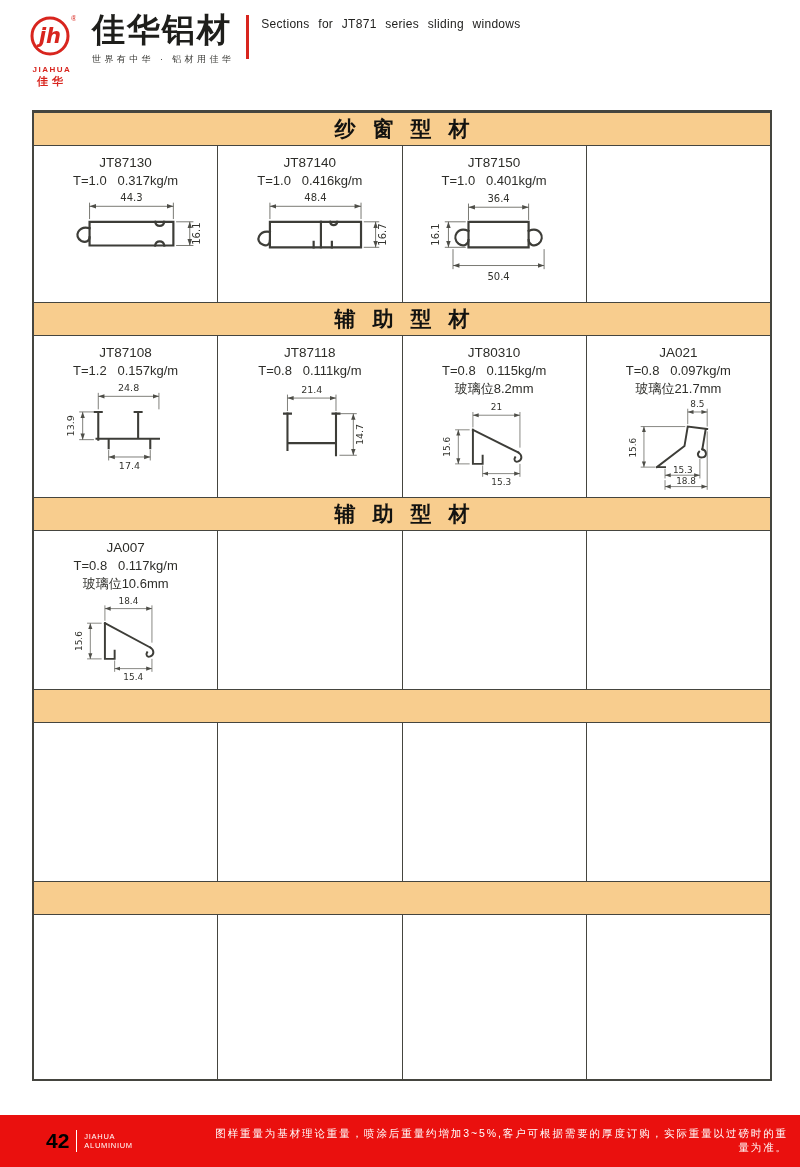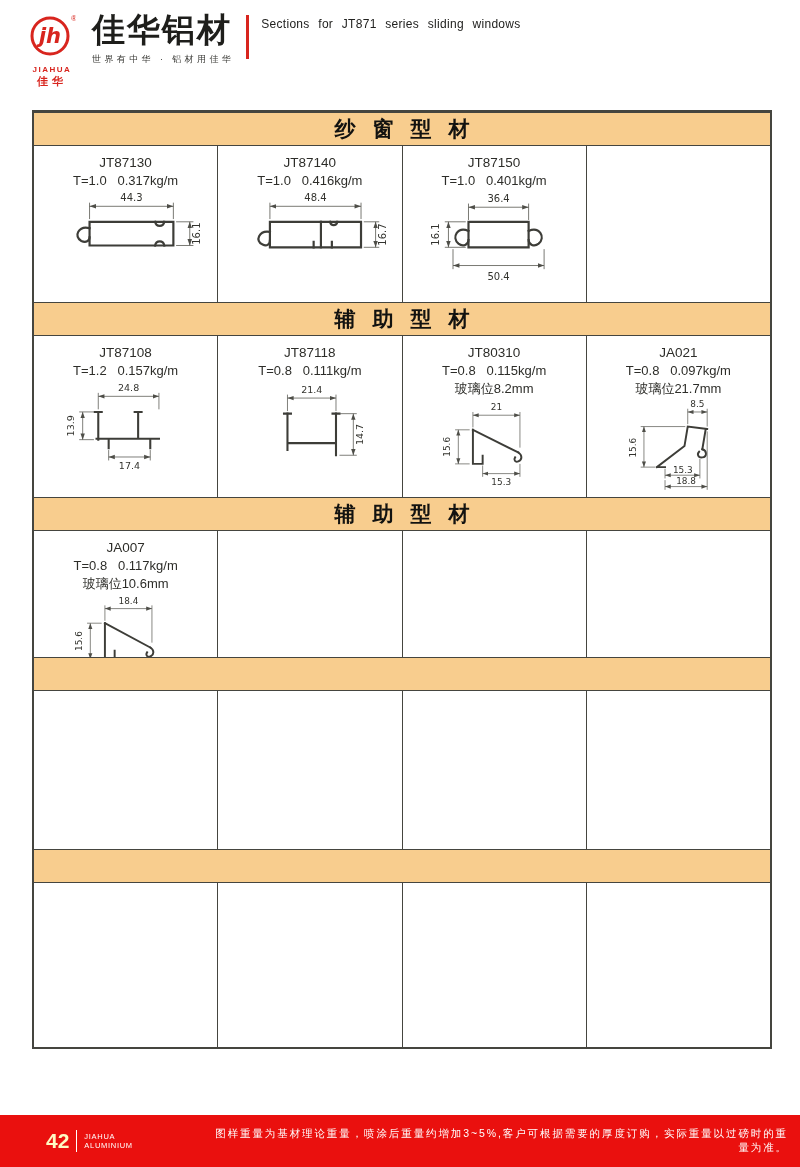--- a/index.html
+++ b/index.html
@@ -25,7 +25,7 @@
         border-bottom:1px solid #45453f;display:flex;align-items:center;justify-content:center;}
   .band-label{font-size:21px;font-weight:bold;color:#121210;letter-spacing:17px;text-indent:17px;}
   .prow{display:flex;}
-  .r1{height:156px;} .r2{height:161px;} .r3{height:126px;} .r4{height:158px;} .r5{height:164px;}
+  .r1{height:156px;} .r2{height:161px;} .r3{height:158px;} .r4{height:158px;} .r5{height:164px;}
   .cell{flex:1 1 0;box-sizing:border-box;padding-top:9px;text-align:center;overflow:hidden;}
   .cell + .cell{border-left:1px solid #45453f;}
   .model{font-size:13.5px;color:#2d2d29;}

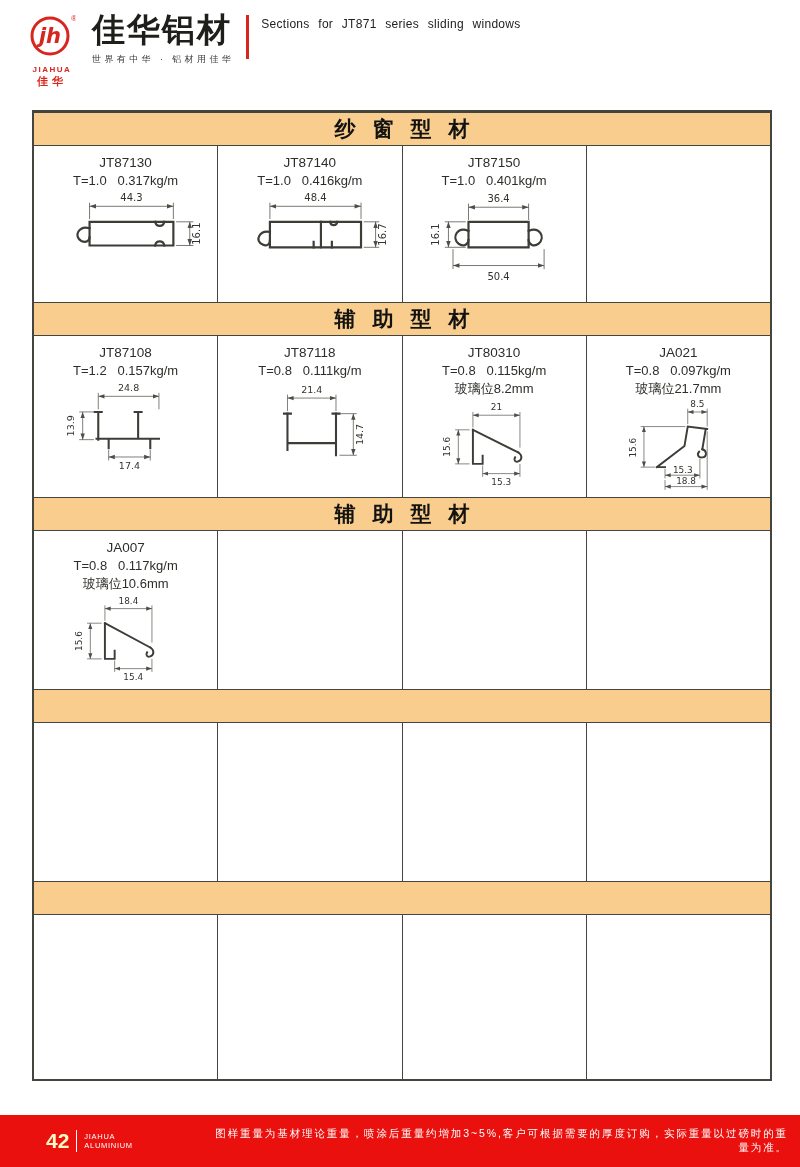--- a/index.html
+++ b/index.html
@@ -38,7 +38,7 @@
   
   .footer{position:absolute;left:0;top:1115px;width:800px;height:52px;background:#ea100e;
           display:flex;align-items:center;}
-  .page-num{color:#fef9c3;font-size:21px;font-weight:bold;margin-left:46px;line-height:22px;}
+  .page-num{color:#000000;font-size:21px;font-weight:bold;margin-left:46px;line-height:22px;}
   .fdiv{width:1px;height:22px;background:#ffffff;margin:0 7px;}
   .fbrand{color:#fff;font-size:7.5px;letter-spacing:0.7px;line-height:9px;text-align:left;}
   .fnote{color:#fff;font-size:10.5px;letter-spacing:1.9px;flex:1;text-align:right;

